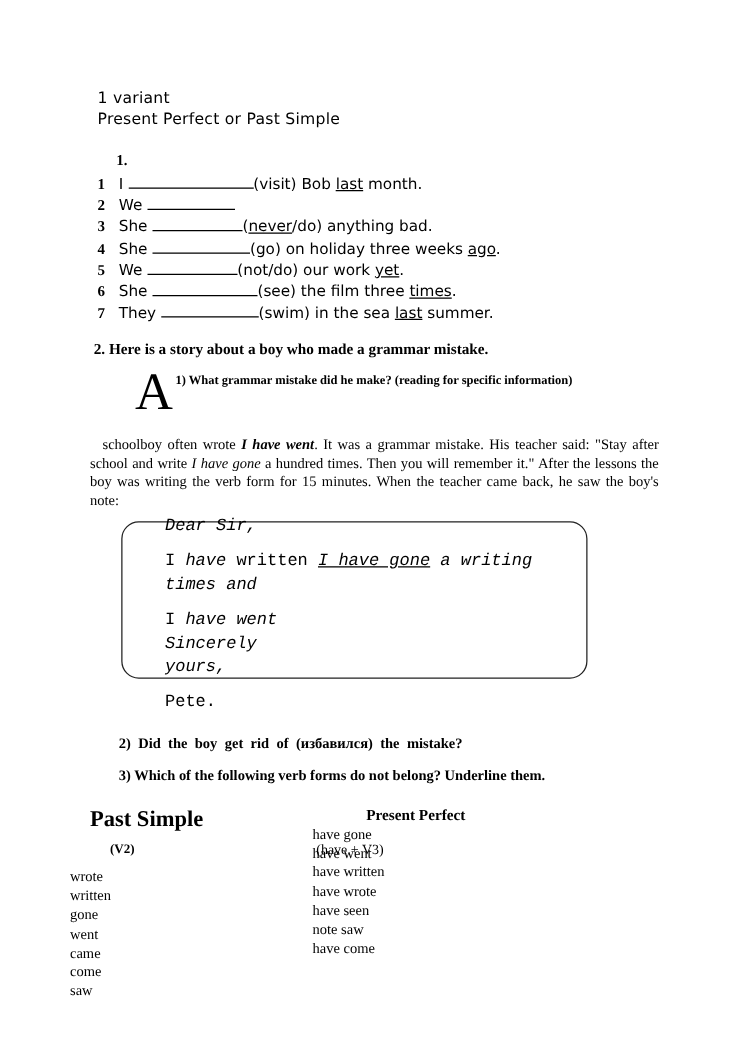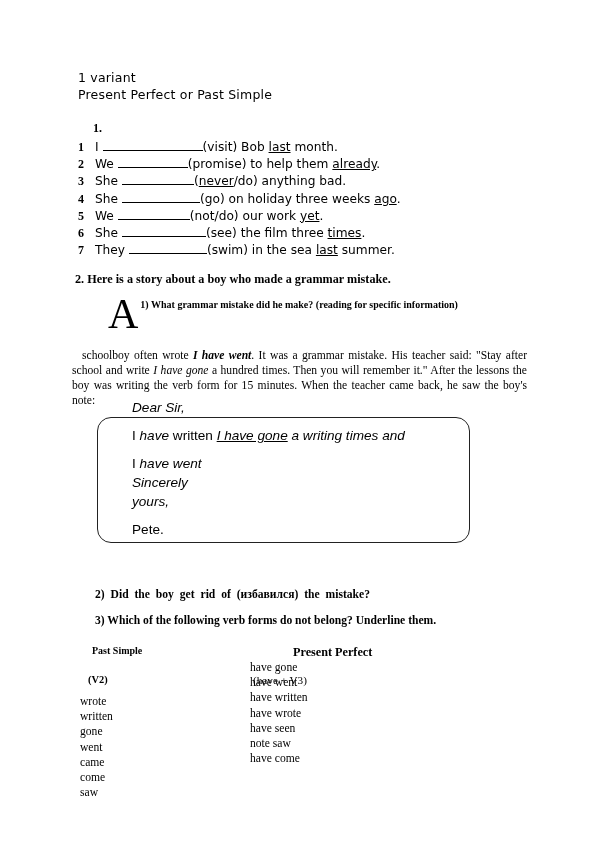--- a/index.html
+++ b/index.html
@@ -233,7 +233,6 @@
         <span class="ex1-num">2</span>
         <span class="ex1-subject">We</span>
         <span class="ex1-blank" style="width: 70px;"></span>
-        <span class="ex1-rest"><span>(promise) to help them </span><span class="u">already</span><span>.</span></span>
       </div>
       <div class="ex1-row">
         <span class="ex1-num">3</span>

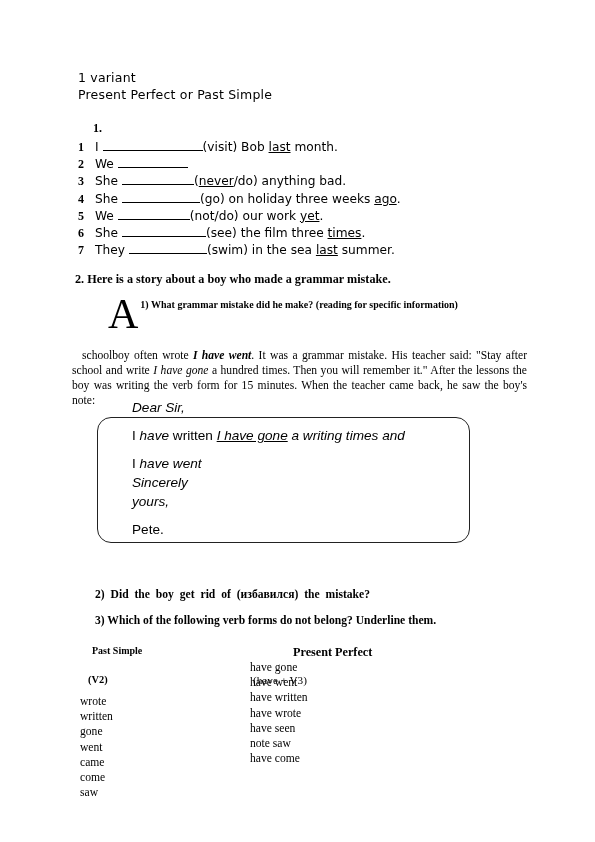--- a/index.html
+++ b/index.html
@@ -135,9 +135,9 @@
   .note-text {
     position: absolute;
     left: 132px;
-    top: 398px;
+    top: 412px;
     width: 360px;
-    font-family: Liberation Sans, sans-serif;
+    font-family: Liberation Mono, monospace;
     font-size: 13.6px;
     line-height: 19px;
   }

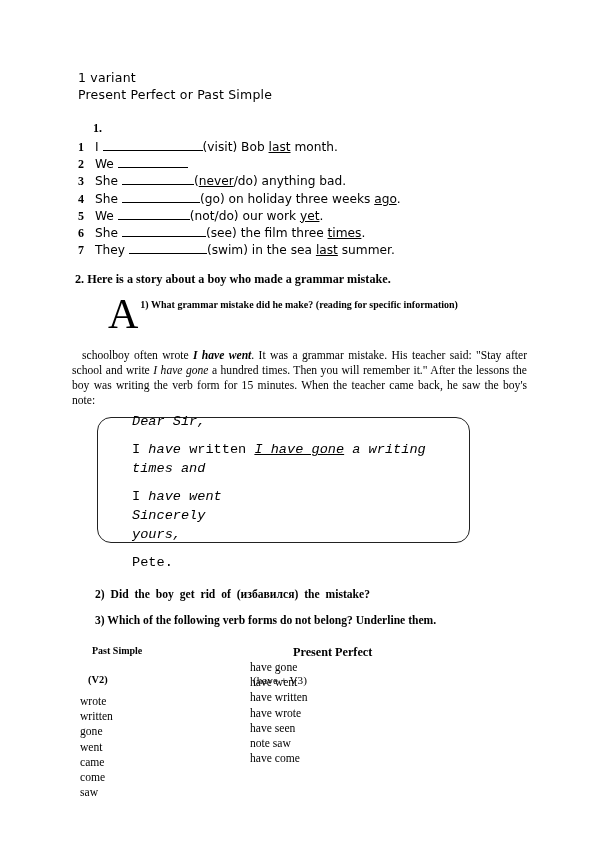--- a/index.html
+++ b/index.html
@@ -171,8 +171,7 @@
     left: 72px;
     top: 645px;
     font-weight: bold;
-    font-size: 10px;
-    margin-left: 20px;
+    font-size: 18px;
   }
   .tbl-head-right {
     position: absolute;

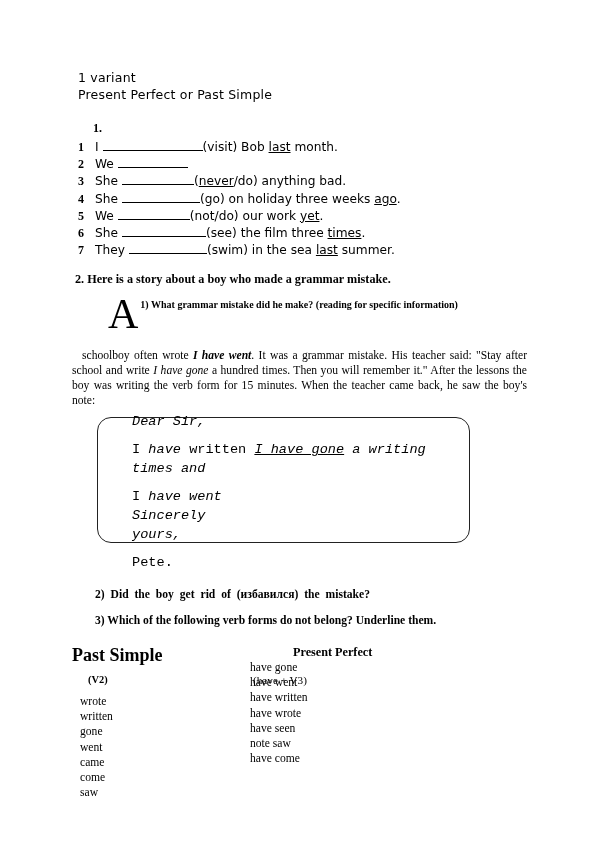--- a/index.html
+++ b/index.html
@@ -196,7 +196,7 @@
   }
   .col-left {
     position: absolute;
-    left: 80px;
+    left: 56px;
     top: 694px;
     font-size: 11.6px;
     line-height: 15.2px;

